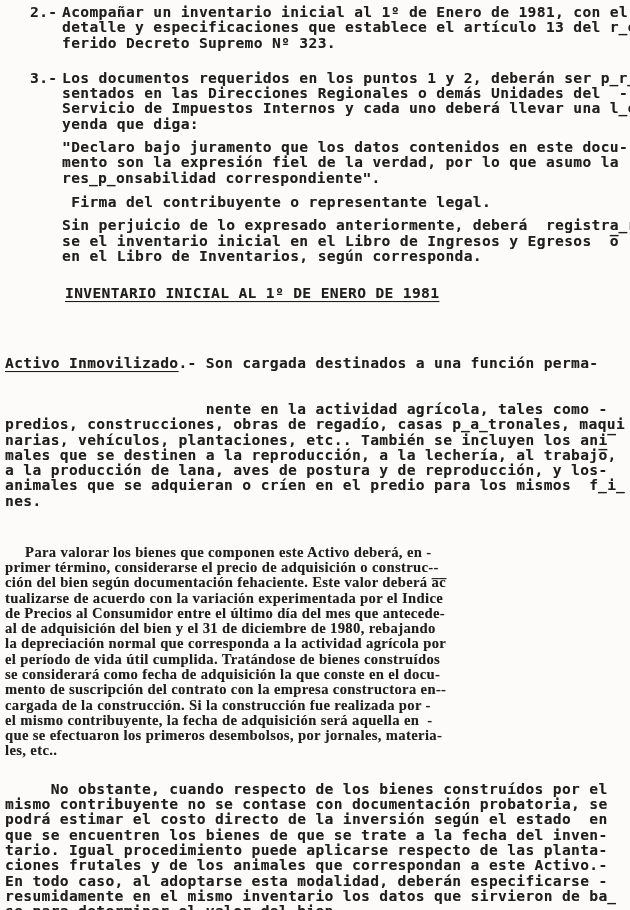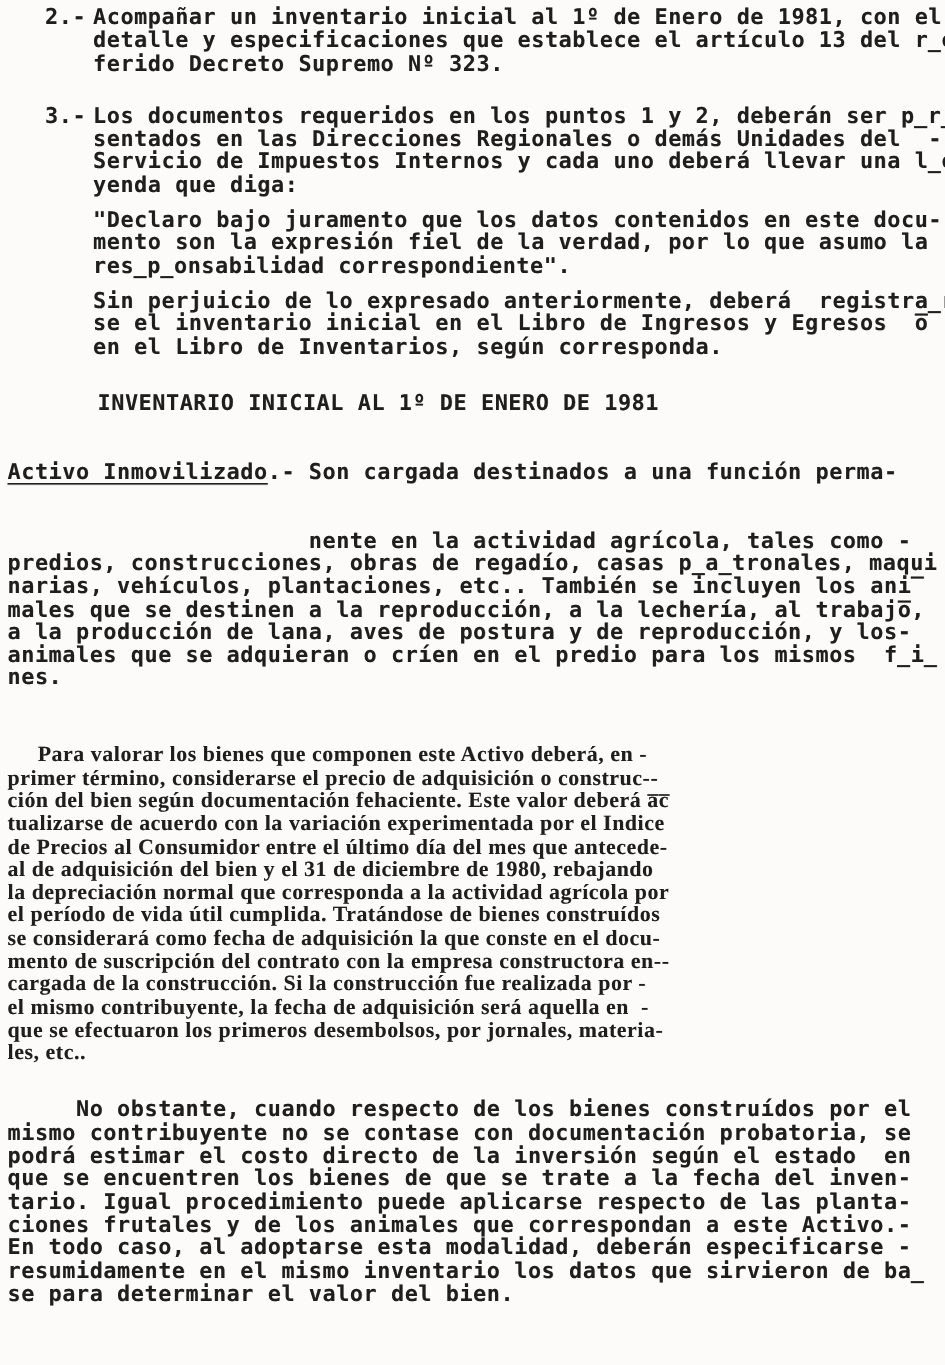--- a/index.html
+++ b/index.html
@@ -88,6 +88,7 @@
 mento son la expresión fiel de la verdad, por lo que asumo la
 res̲p̲onsabilidad correspondiente".</div>
 
+  <div class="sub sub-firma"> Firma del contribuyente o representante legal.</div>
 
   <div class="sub sub-perj">Sin perjuicio de lo expresado anteriormente, deberá  registra̲r̲
 se el inventario inicial en el Libro de Ingresos y Egresos  o̅

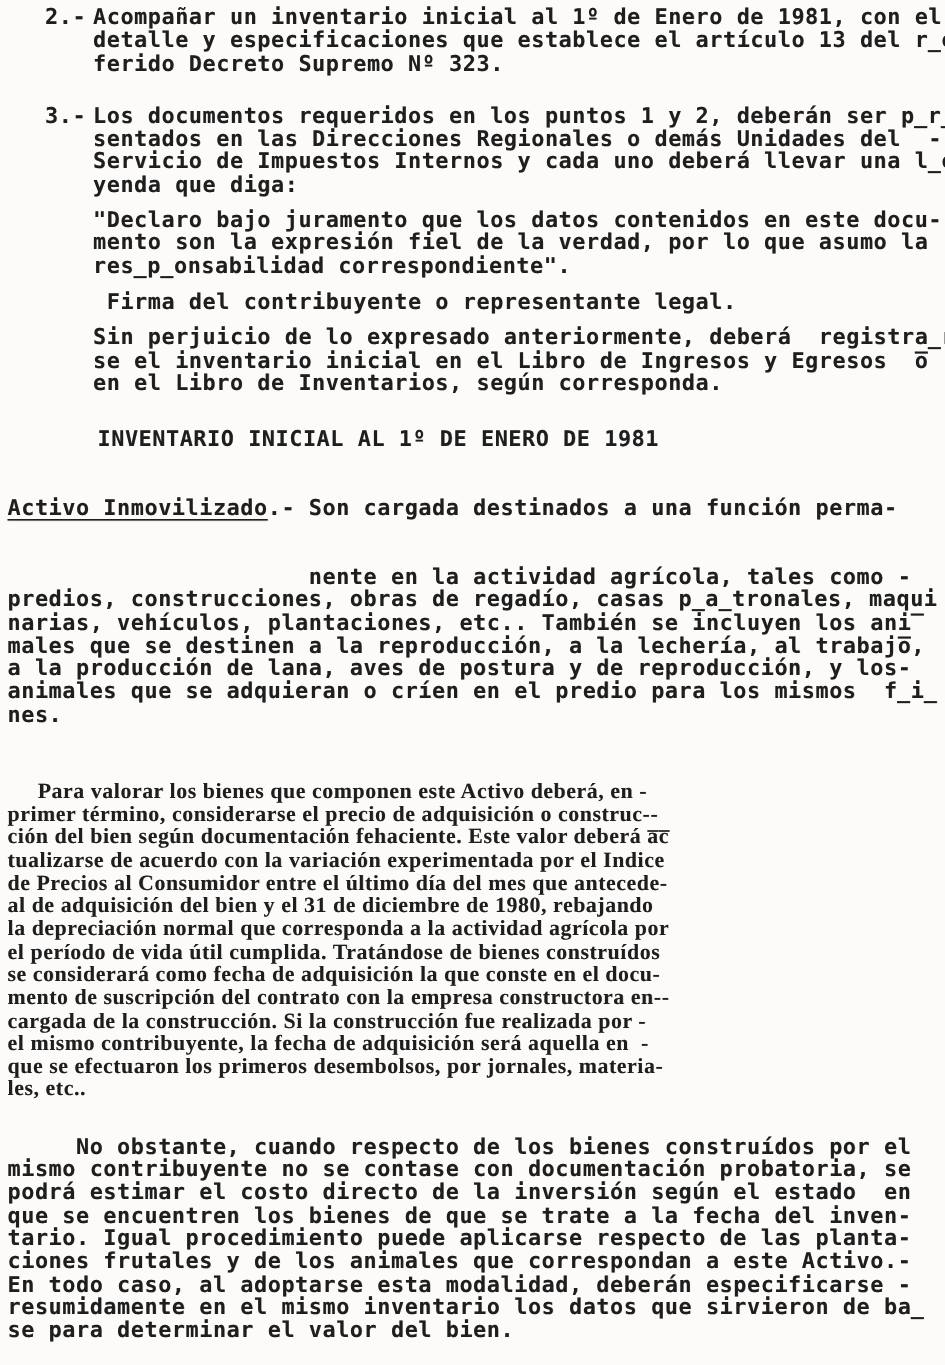--- a/index.html
+++ b/index.html
@@ -47,7 +47,9 @@
   .heading {
     margin-top: 22px;
     margin-left: 65px;
+    margin-bottom: 24px;
     white-space: pre;
+    text-decoration: underline;
     text-decoration-thickness: 1.4px;
     text-underline-offset: 2.5px;
   }

